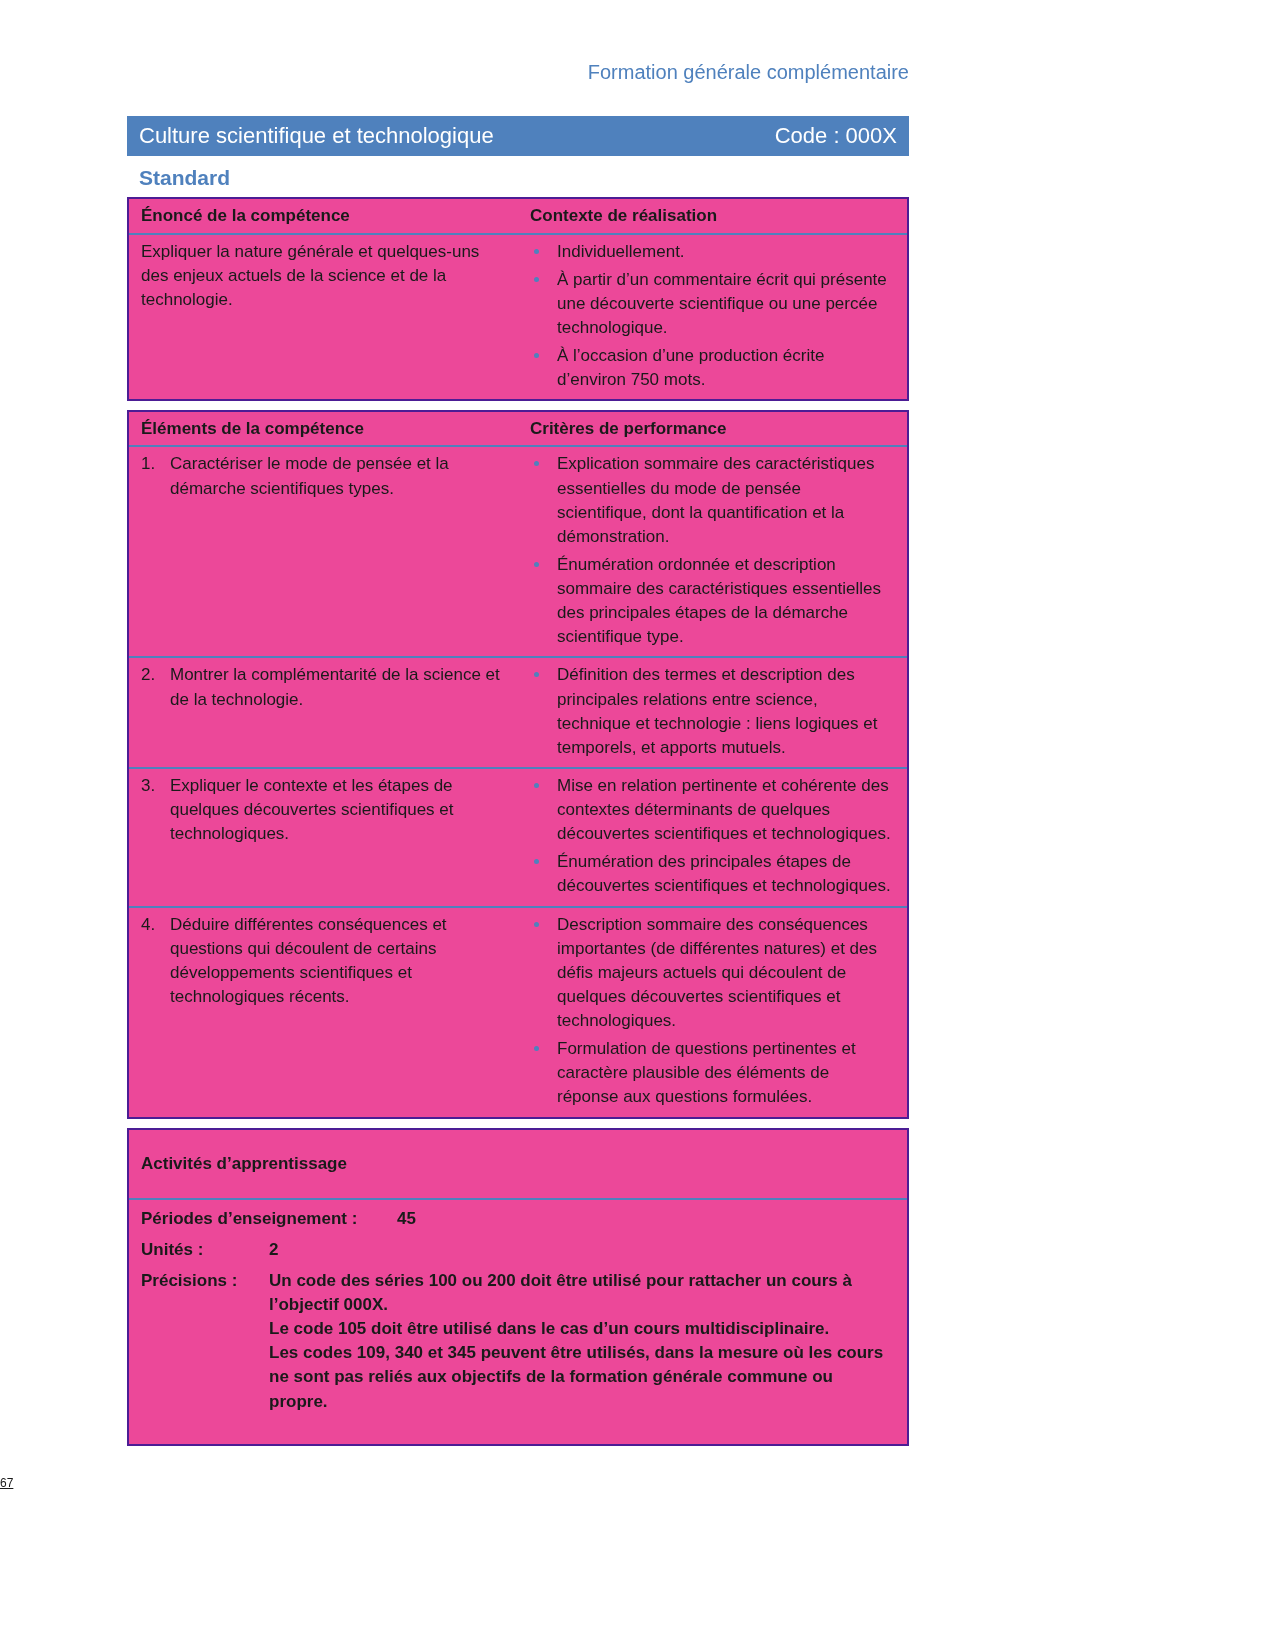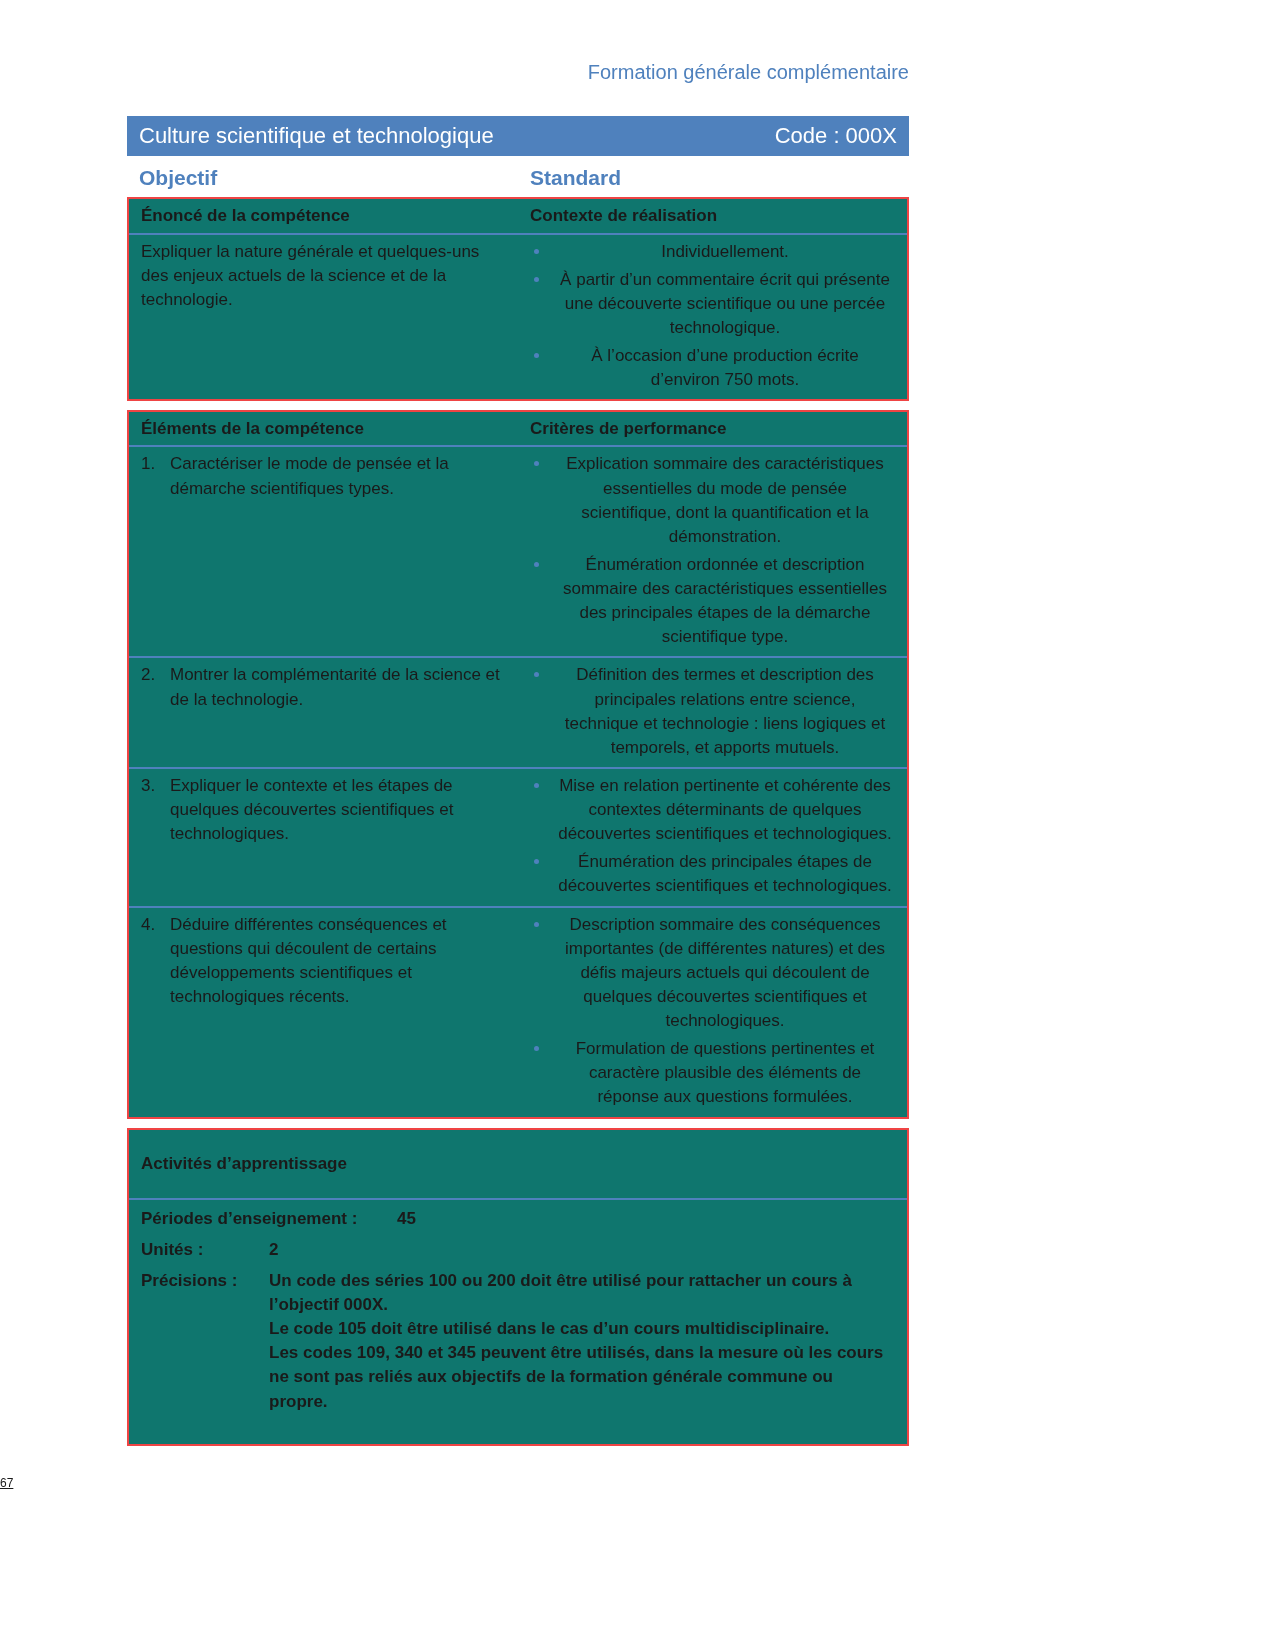--- a/index.html
+++ b/index.html
@@ -100,7 +100,6 @@
   </div>
 
   <div class="col-titles">
-    <div class="col-title">Objectif</div>
     <div class="col-title">Standard</div>
   </div>
 

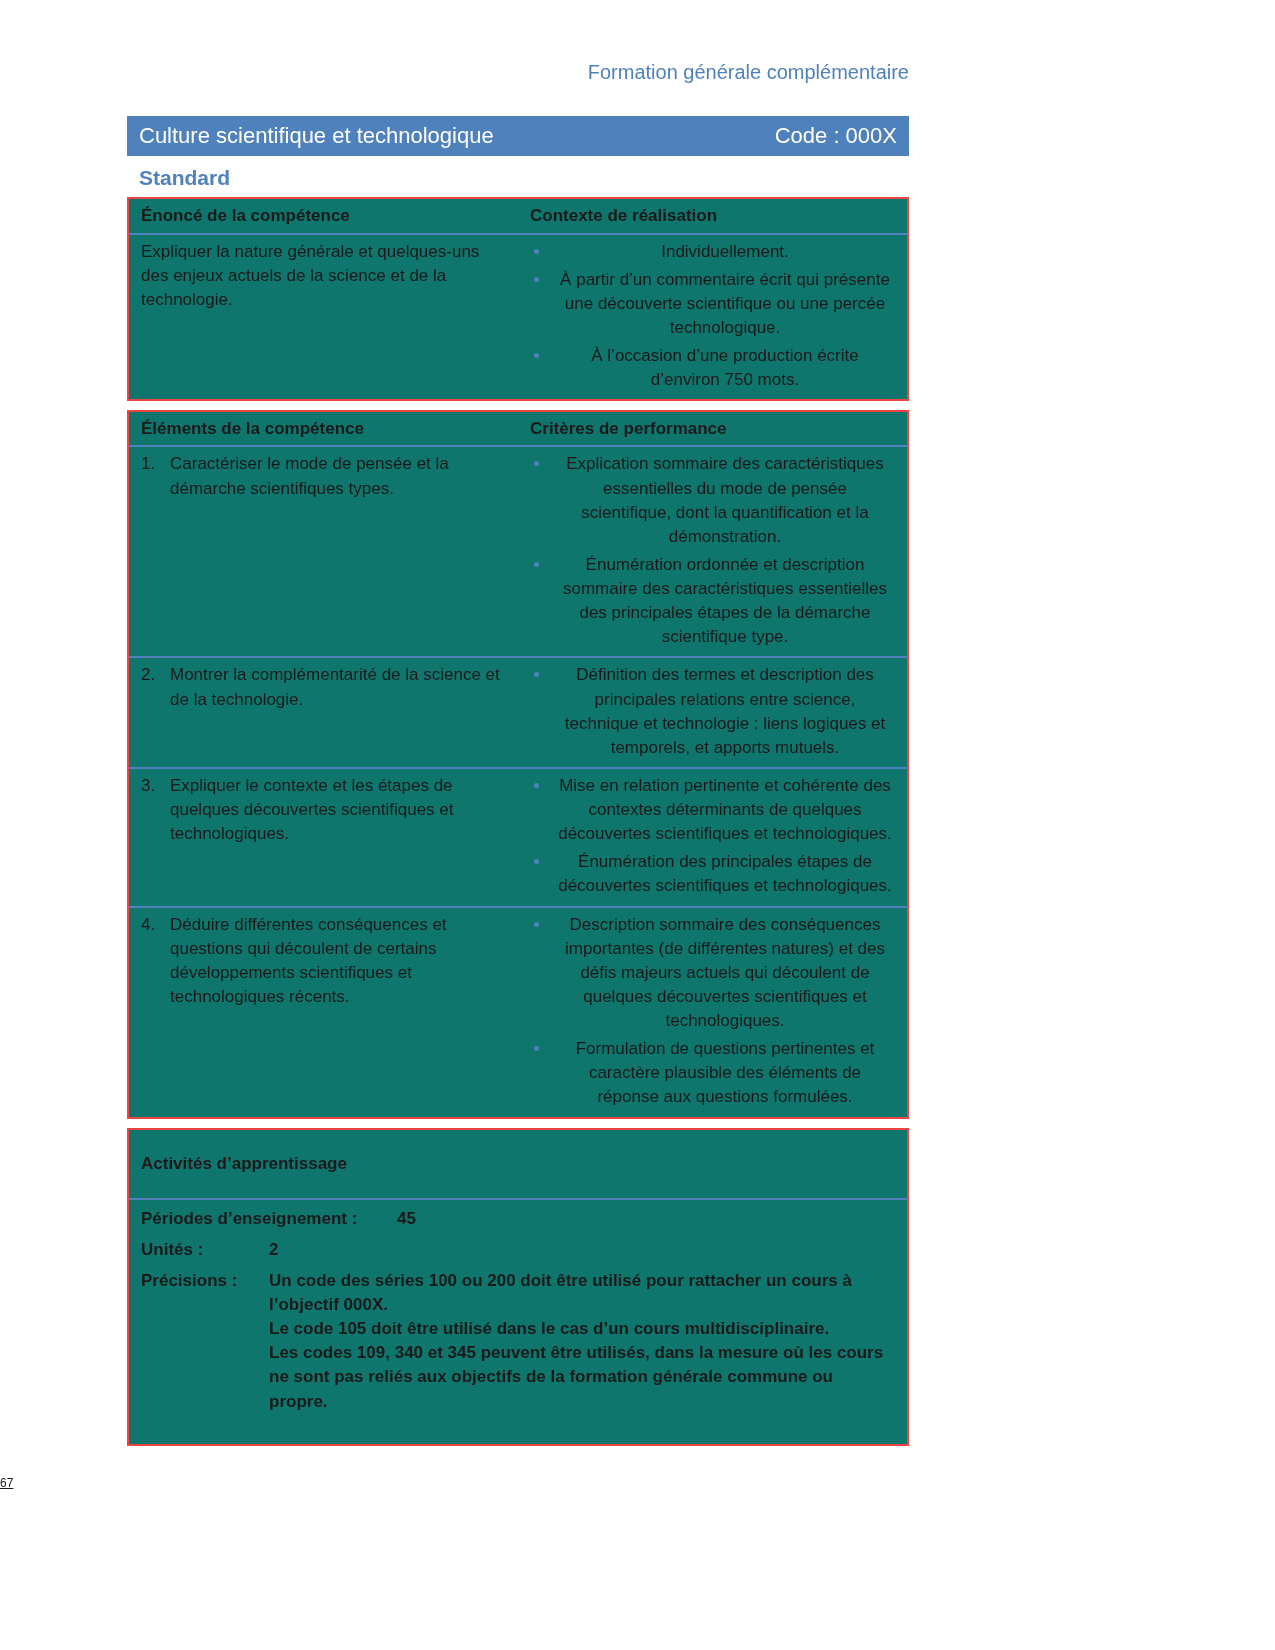--- a/index.html
+++ b/index.html
@@ -41,8 +41,8 @@
     padding-left:12px;
   }
   .box {
-    border:2px solid #ef4444;
-    background:#0f766e;
+    border:2px solid #4c1d95;
+    background:#ec4899;
   }
   .box + .box { margin-top:9px; }
   .two-col {

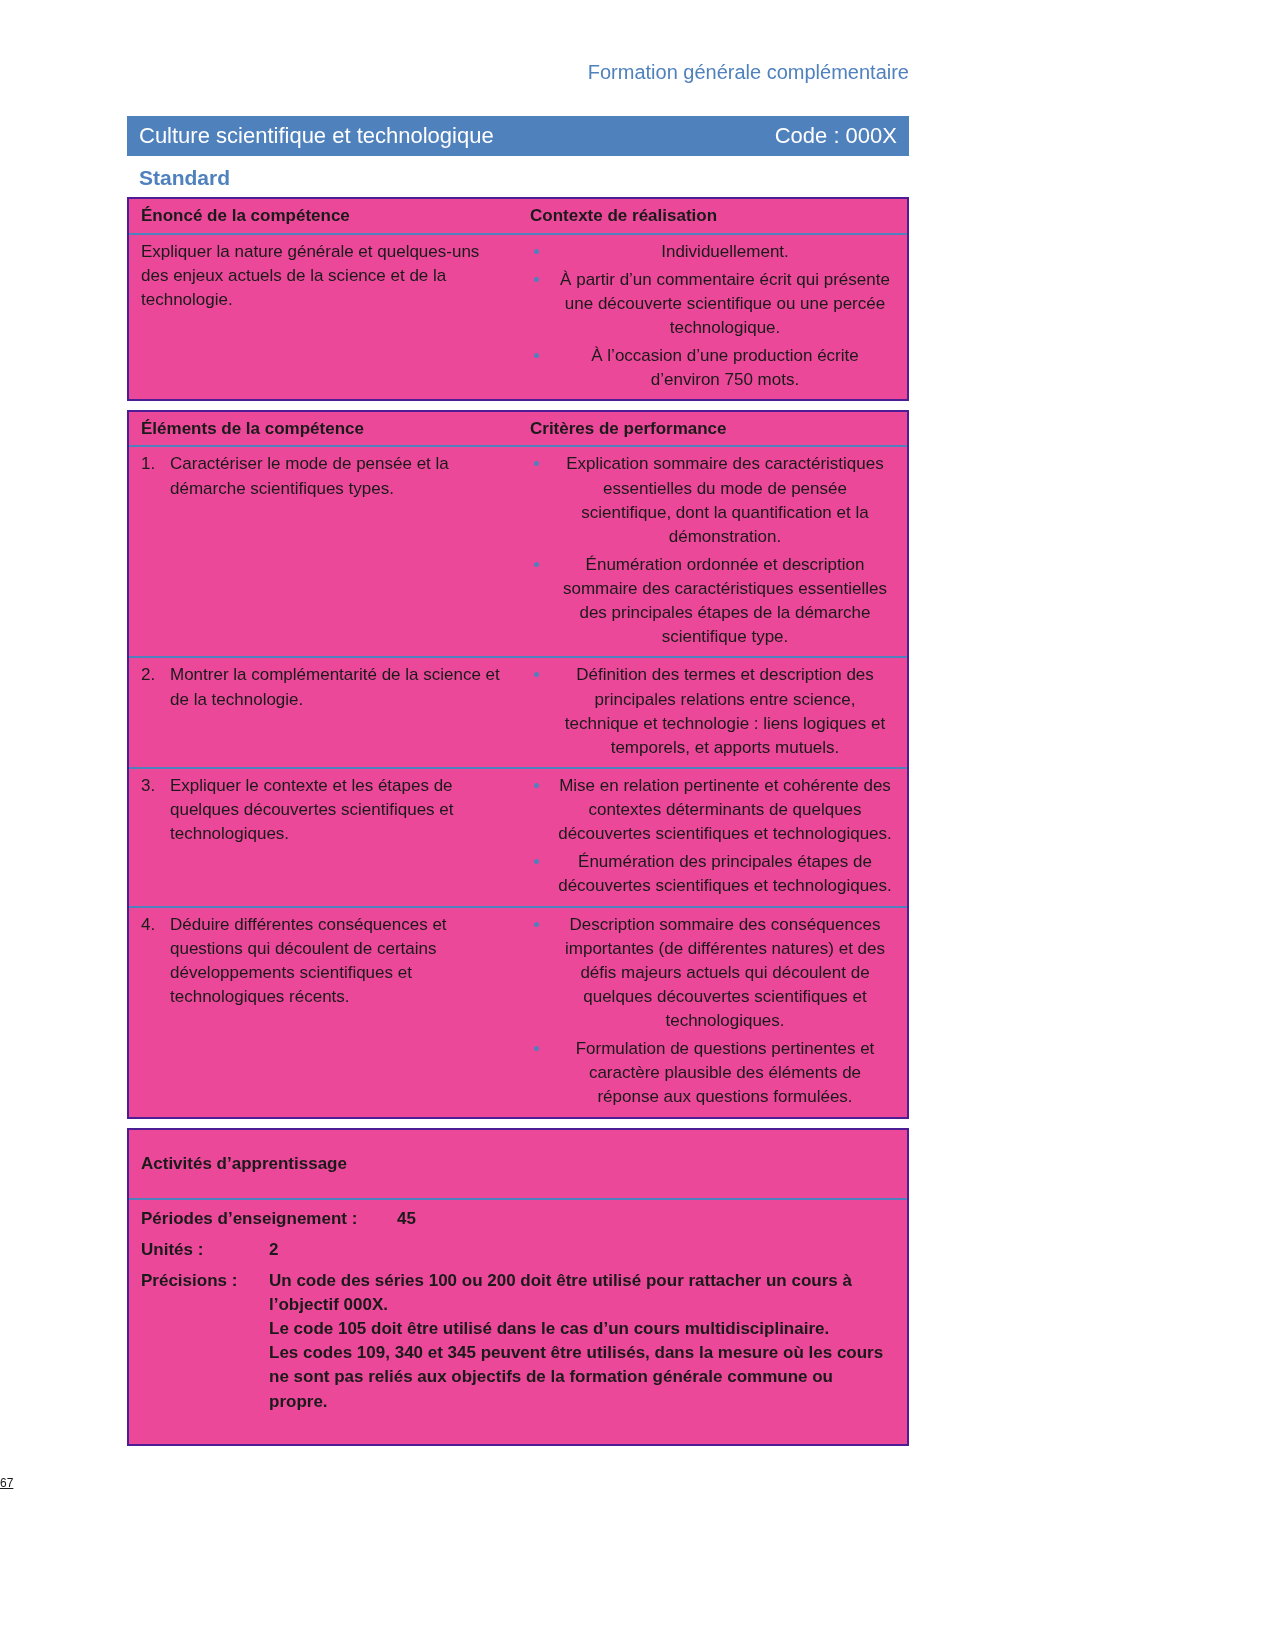--- a/index.html
+++ b/index.html
@@ -56,7 +56,6 @@
   ul.bullets {
     margin:0;
     padding-left:21px;
-    text-align:center;
   }
   ul.bullets li {
     padding-left:6px;

